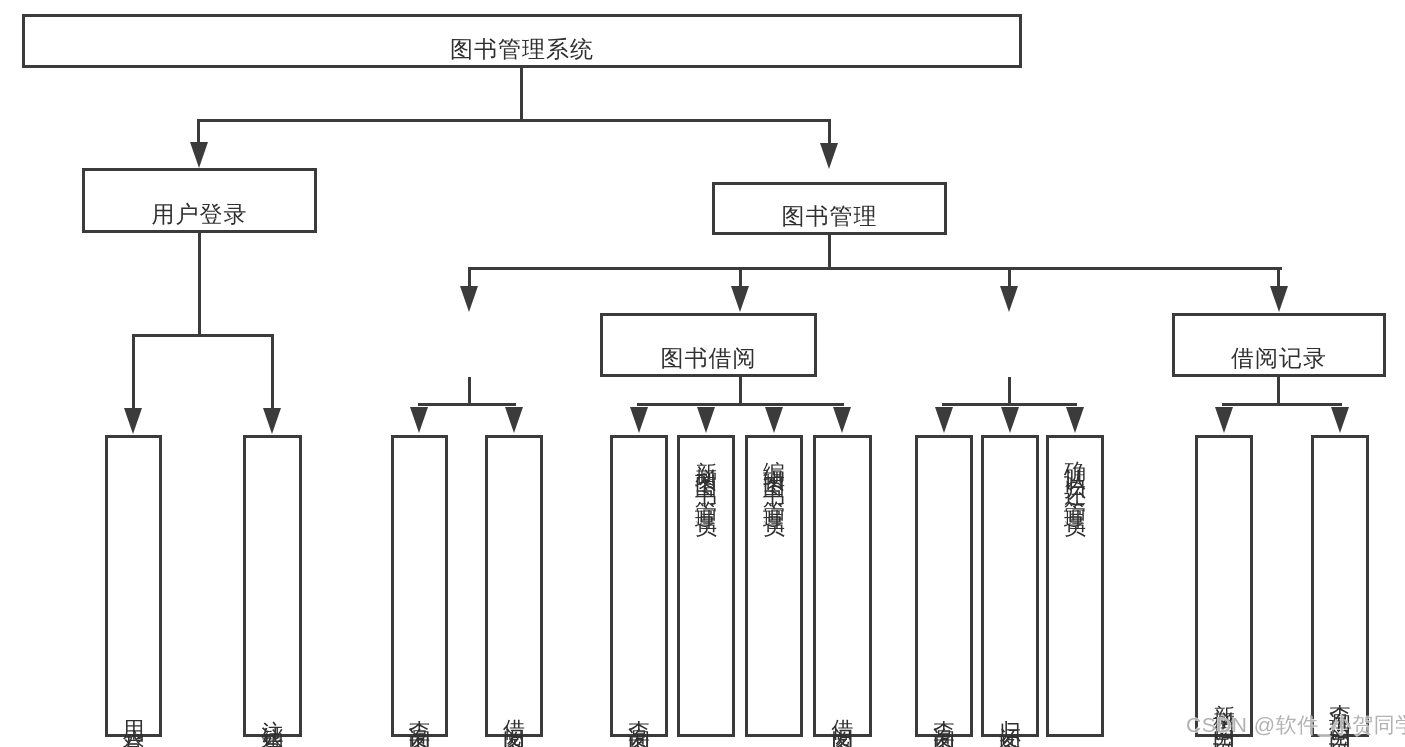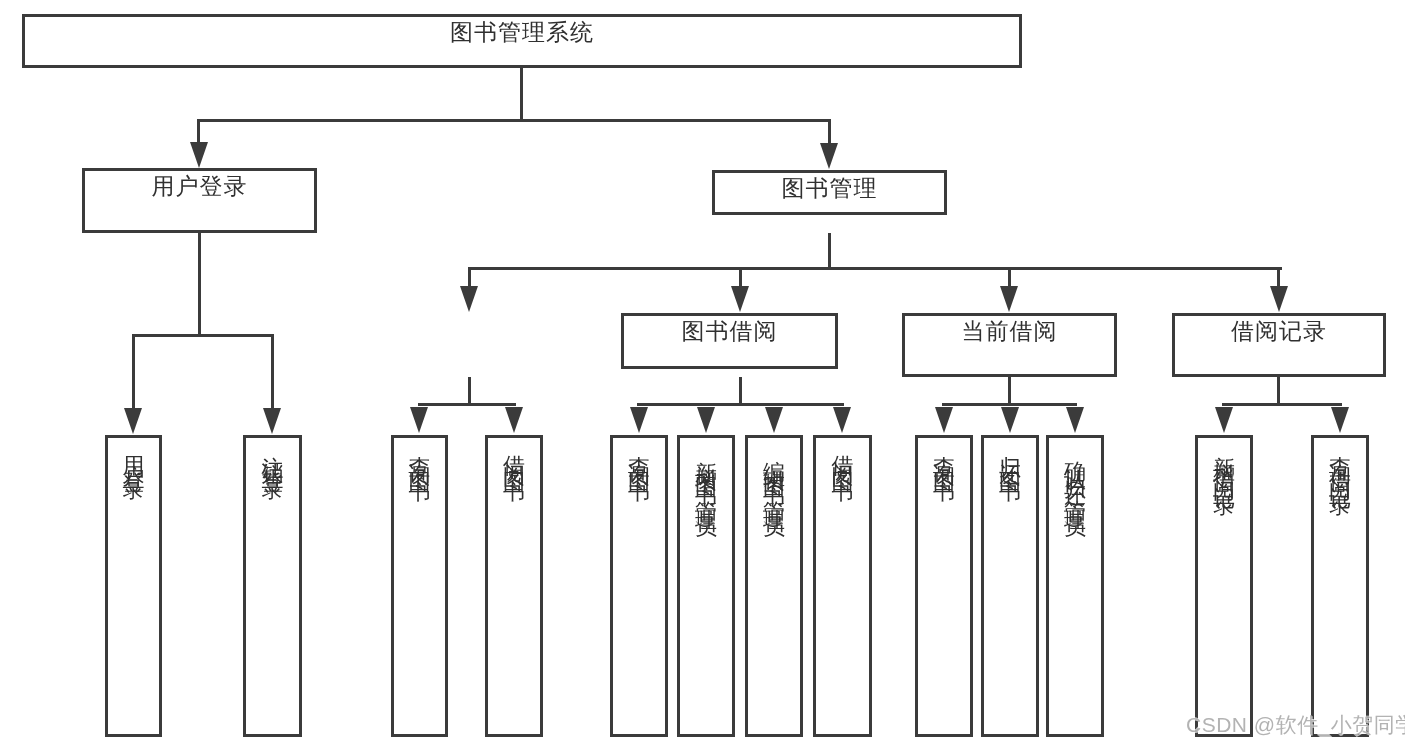--- a/index.html
+++ b/index.html
@@ -17,7 +17,7 @@
     border: 3px solid #3b3b3b;
     background: #ffffff;
     display: flex;
-    align-items: flex-start;
+    align-items: flex-end;
     justify-content: center;
     color: #303030;
   }

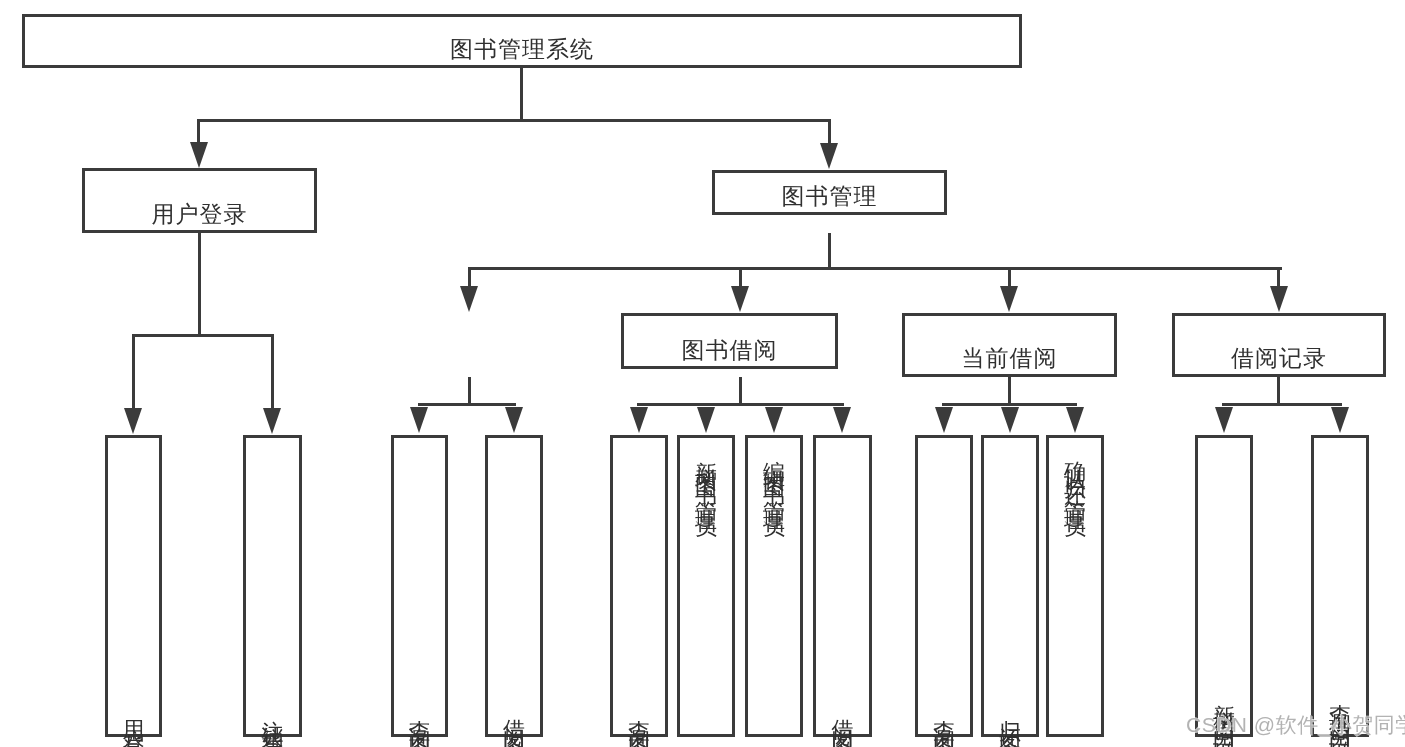--- a/index.html
+++ b/index.html
@@ -70,7 +70,7 @@
   <div class="box hbox" style="left:82px; top:168px; width:235px; height:65px;">
     <span>用户登录</span>
   </div>
-  <div class="box hbox" style="left:712px; top:170px; width:235px; height:45px;">
+  <div class="box hbox" style="left:712px; top:182px; width:235px; height:53px;">
     <span>图书管理</span>
   </div>
 

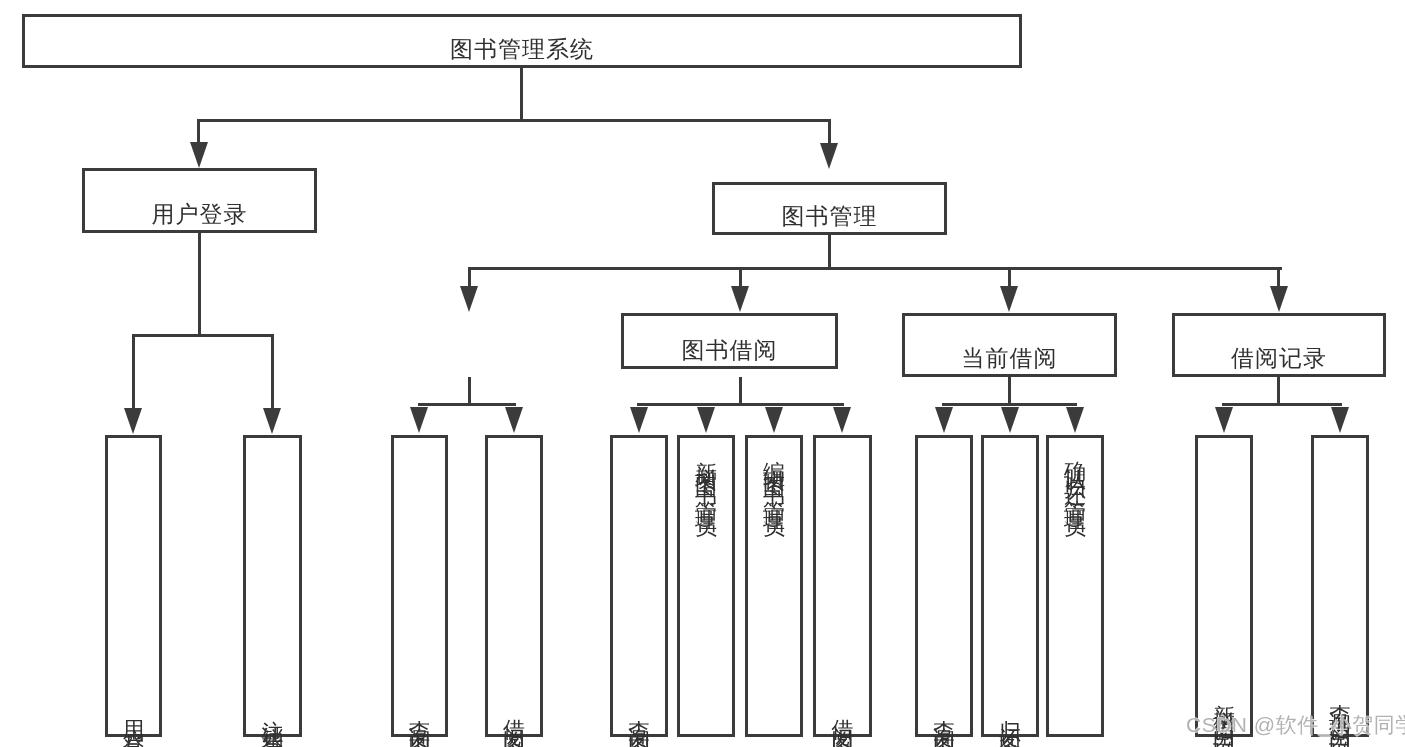--- a/index.html
+++ b/index.html
@@ -92,7 +92,7 @@
   <div class="line" style="left:1277px; top:267px; width:3px; height:20px;"></div>
   <div class="arrow" style="left:1270px; top:286px;"></div>
 
-  <div class="box hbox" style="left:621px; top:313px; width:217px; height:56px;">
+  <div class="box hbox" style="left:600px; top:313px; width:217px; height:64px;">
     <span>图书借阅</span>
   </div>
   <div class="box hbox" style="left:902px; top:313px; width:215px; height:64px;">

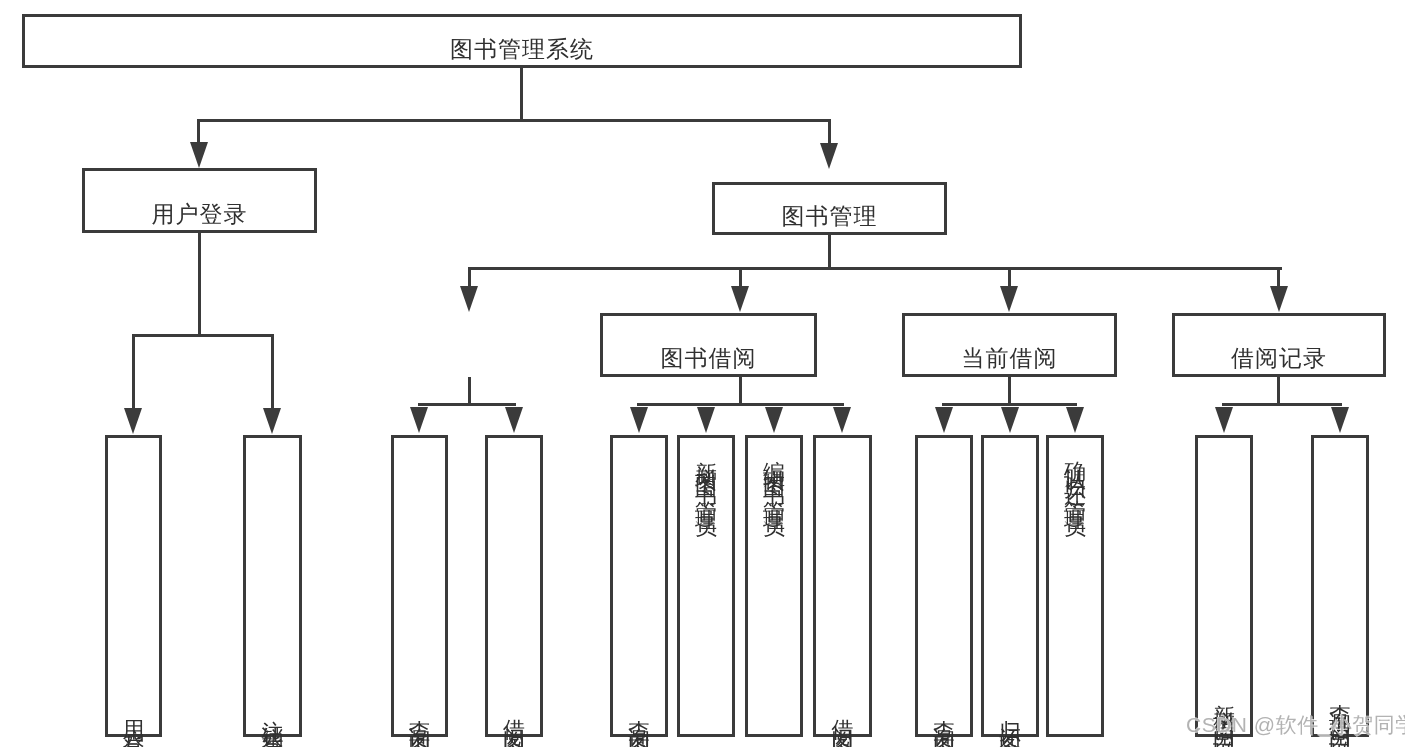--- a/index.html
+++ b/index.html
@@ -95,9 +95,6 @@
   <div class="box hbox" style="left:600px; top:313px; width:217px; height:64px;">
     <span>图书借阅</span>
   </div>
-  <div class="box hbox" style="left:902px; top:313px; width:215px; height:64px;">
-    <span>当前借阅</span>
-  </div>
   <div class="box hbox" style="left:1172px; top:313px; width:214px; height:64px;">
     <span>借阅记录</span>
   </div>

